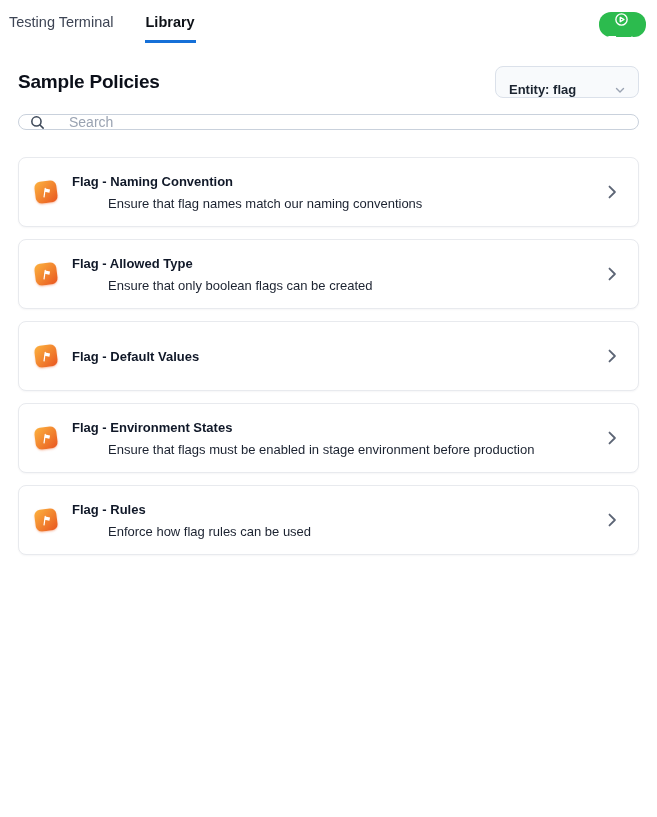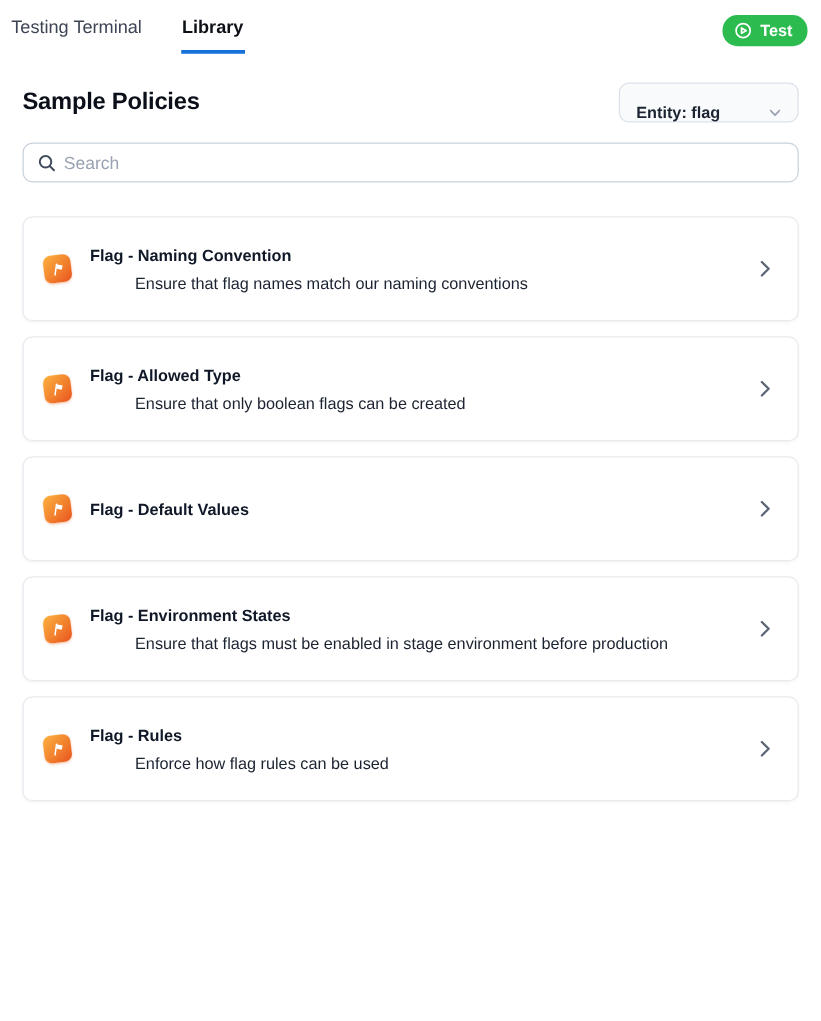--- a/index.html
+++ b/index.html
@@ -35,6 +35,7 @@
     font-family: "Liberation Sans", sans-serif;
     font-size: 13px; font-weight: 700;
     cursor: pointer;
+    flex-direction: column;
   }
   .test-btn svg { display: block; }
 

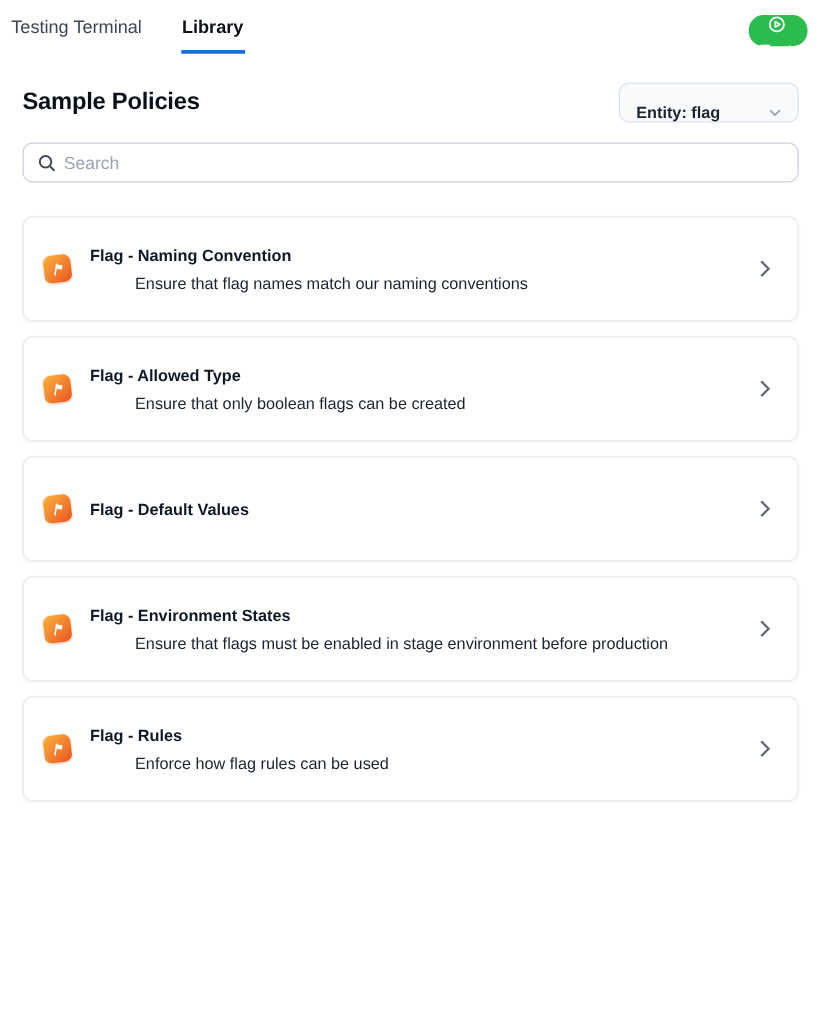--- a/index.html
+++ b/index.html
@@ -59,8 +59,8 @@
   
   .search-box {
     margin-top: 16px;
-    display: flex; align-items: center; gap: 5px;
-    height: 32px; padding: 0 10px;
+    display: flex; align-items: center; gap: 23px;
+    height: 16px; padding: 0 10px;
     border: 1px solid #c9d1dc; border-radius: 8px;
     background: #ffffff;
   }

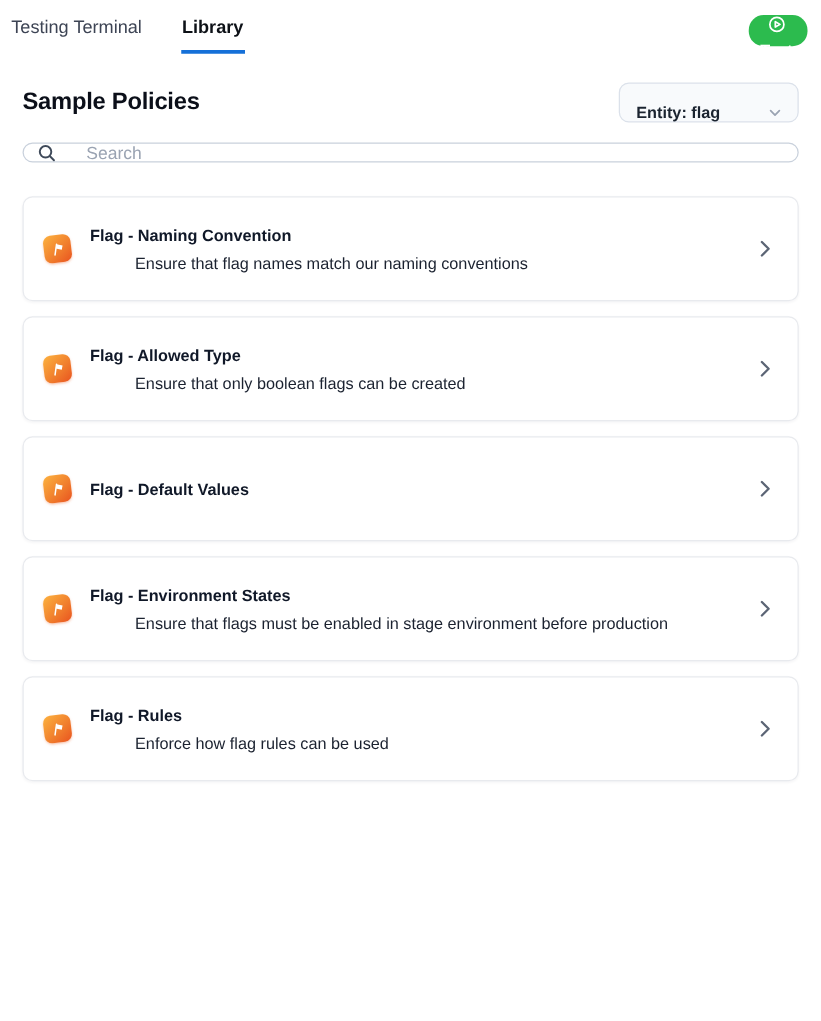--- a/index.html
+++ b/index.html
@@ -76,7 +76,7 @@
   .list { margin-top: 27px; }
   .card {
     display: flex; align-items: center;
-    height: 84px; padding: 0 16px; margin-bottom: 12px;
+    height: 70px; padding: 0 16px; margin-bottom: 12px;
     background: #ffffff;
     border: 1px solid #e8eaee; border-radius: 8px;
     box-shadow: 0 1px 2px rgba(16,24,40,0.04);

